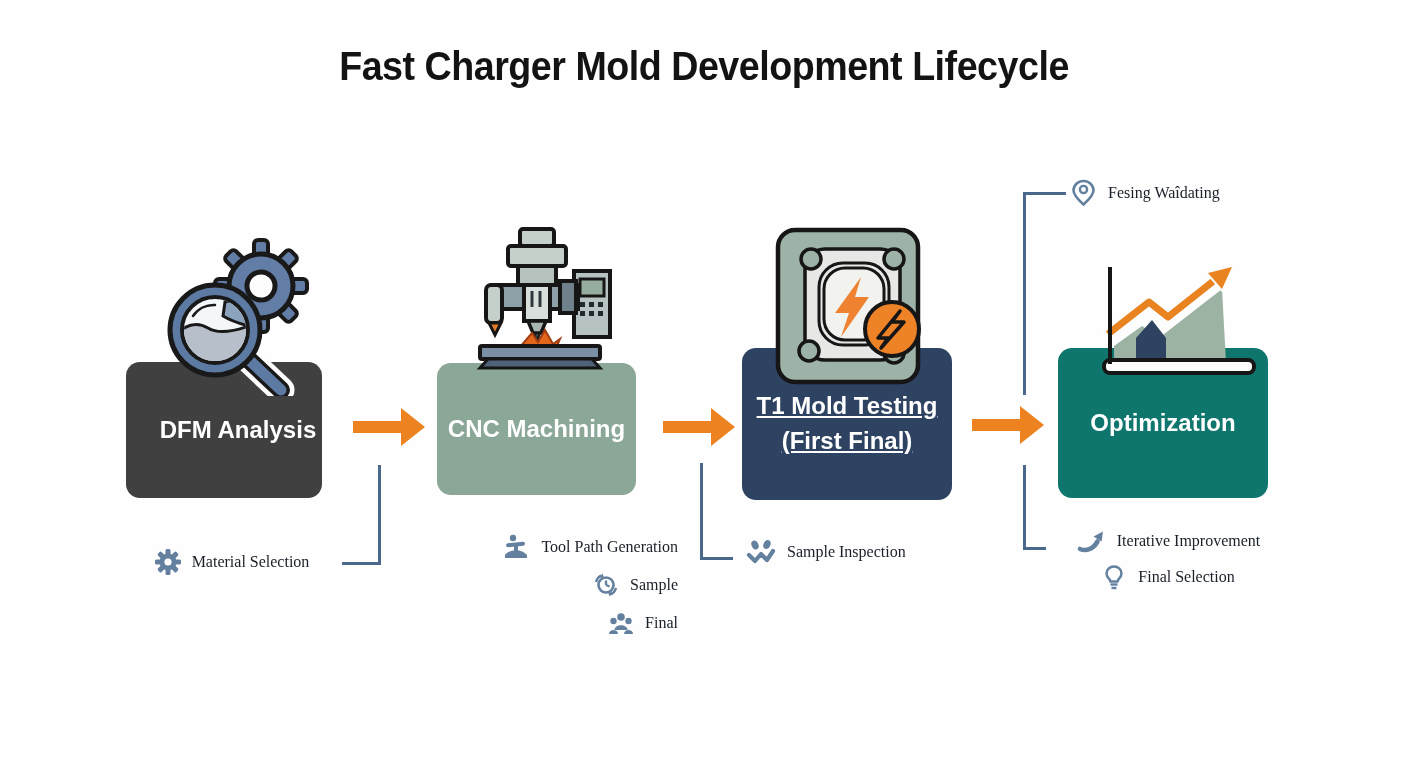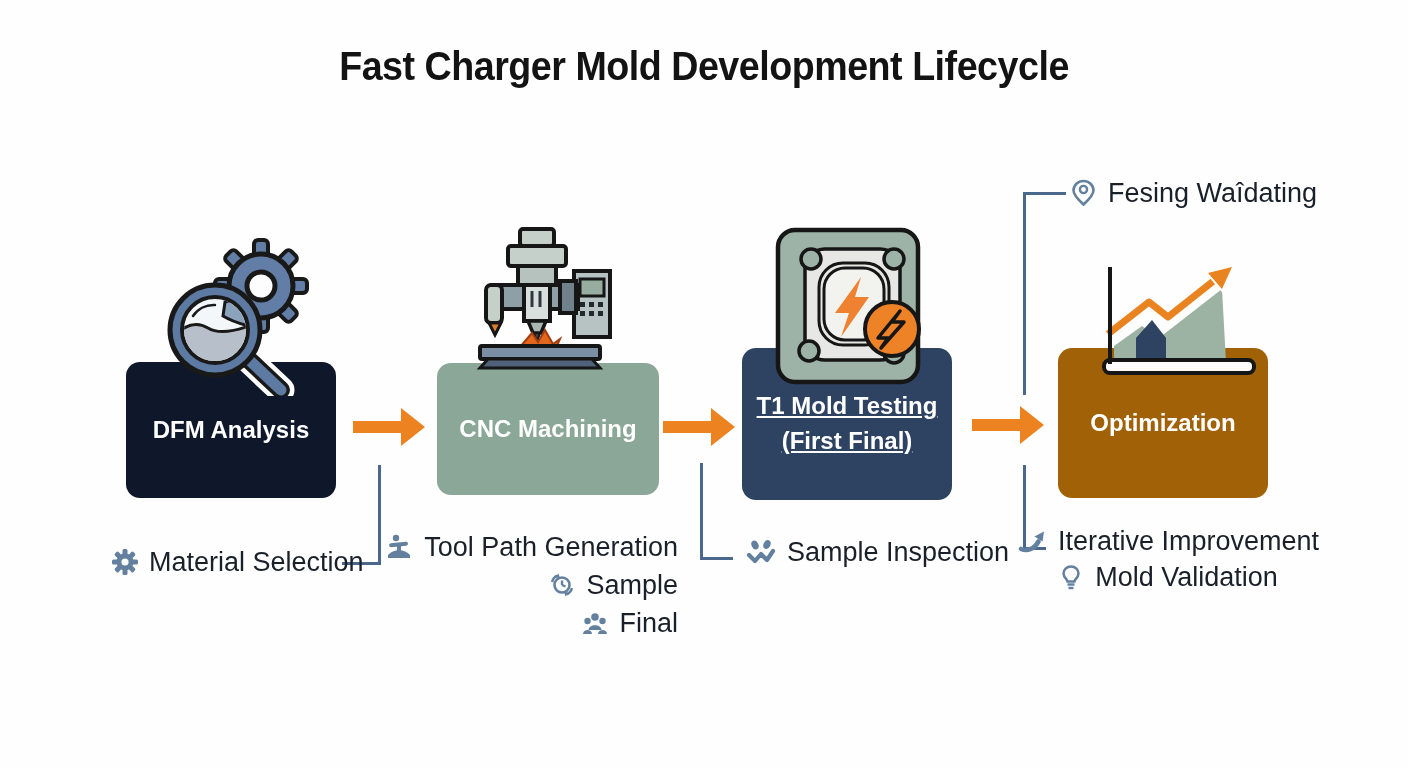--- a/index.html
+++ b/index.html
@@ -36,7 +36,7 @@
   .col-4t{left:1070px;top:180px;}
   .col-4b{left:1032px;top:528px;width:272px;gap:10px;align-items:center;}
   .sub-item{display:flex;align-items:center;gap:11px;height:26px;}
-  .sub-item span{font-size:27px;color:#1a2029;font-weight:500;white-space:nowrap;}
+  .sub-item span{font-size:16px;color:#1a2029;font-weight:500;white-space:nowrap;font-family:Liberation Serif, serif;}
   .sub-item svg{flex:none;}
 </style>
 </head>

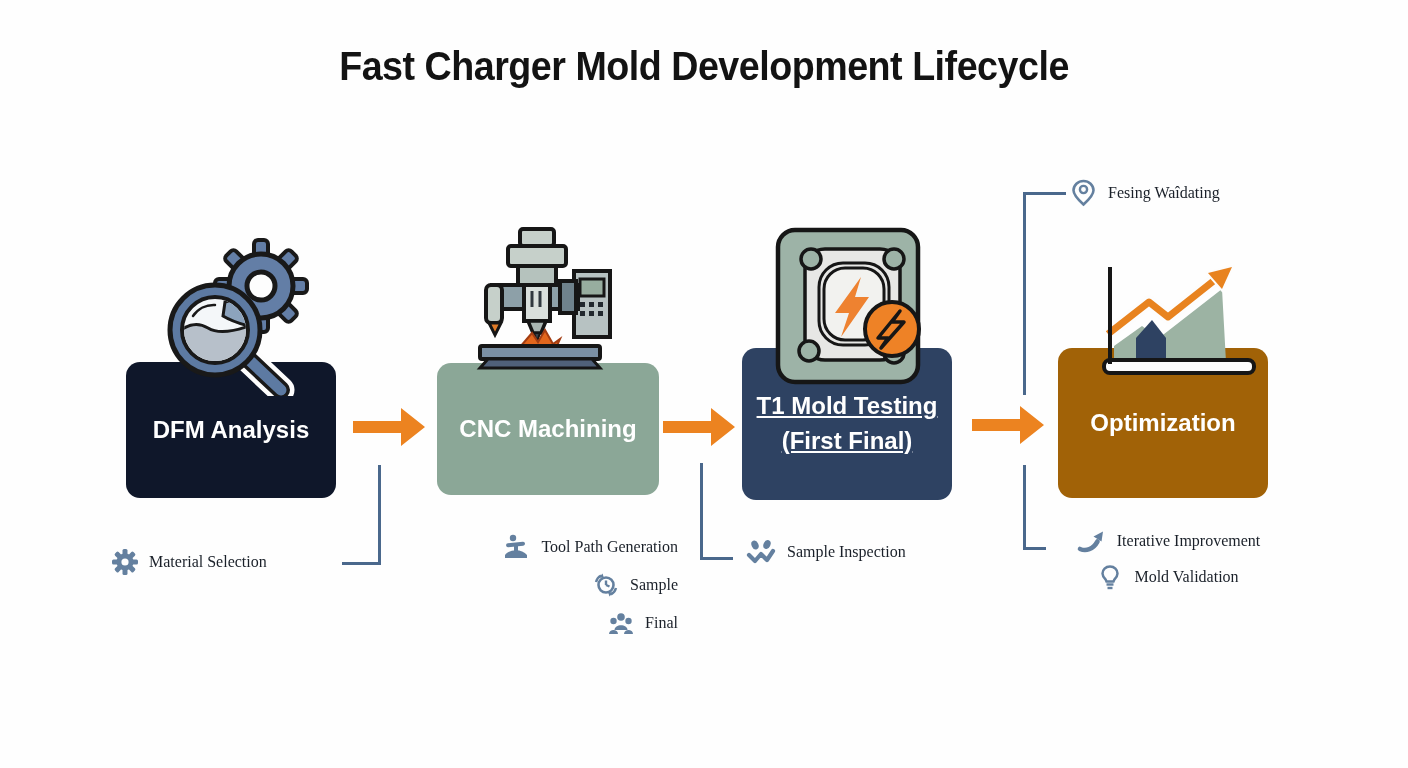--- a/index.html
+++ b/index.html
@@ -11,7 +11,7 @@
   .stage-box{position:absolute;border-radius:14px;display:flex;flex-direction:column;
              align-items:center;justify-content:center;color:#fff;font-weight:700;
              font-size:24px;text-align:center;line-height:1.45;z-index:1;}
-  .box-dfm{left:126px;top:362px;width:210px;height:136px;background:#0f172a;}
+  .box-dfm{left:126px;top:362px;width:168px;height:136px;background:#404040;padding-left:28px;}
   .box-cnc{left:437px;top:363px;width:222px;height:132px;background:#8ba797;}
   .box-t1 {left:742px;top:348px;width:210px;height:152px;background:#2e4262;text-decoration:underline;}
   .box-opt{left:1058px;top:348px;width:210px;height:150px;background:#a16207;}

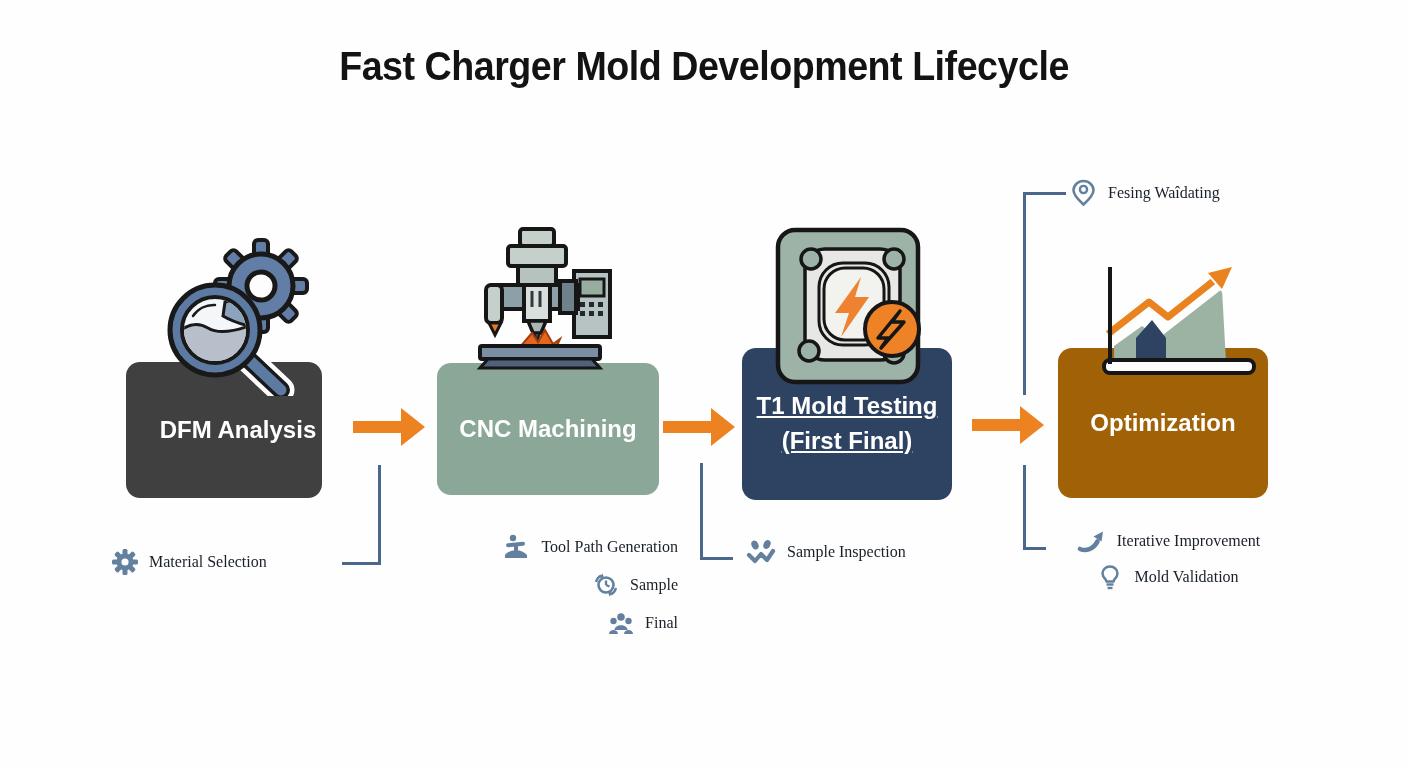--- a/index.html
+++ b/index.html
@@ -12,7 +12,7 @@
              align-items:center;justify-content:center;color:#fff;font-weight:700;
              font-size:24px;text-align:center;line-height:1.45;z-index:1;}
   .box-dfm{left:126px;top:362px;width:168px;height:136px;background:#404040;padding-left:28px;}
-  .box-cnc{left:437px;top:363px;width:222px;height:132px;background:#8ba797;}
+  .box-cnc{left:437px;top:363px;width:199px;height:132px;background:#8ba797;}
   .box-t1 {left:742px;top:348px;width:210px;height:152px;background:#2e4262;text-decoration:underline;}
   .box-opt{left:1058px;top:348px;width:210px;height:150px;background:#a16207;}
   .icon-main{position:absolute;z-index:3;}

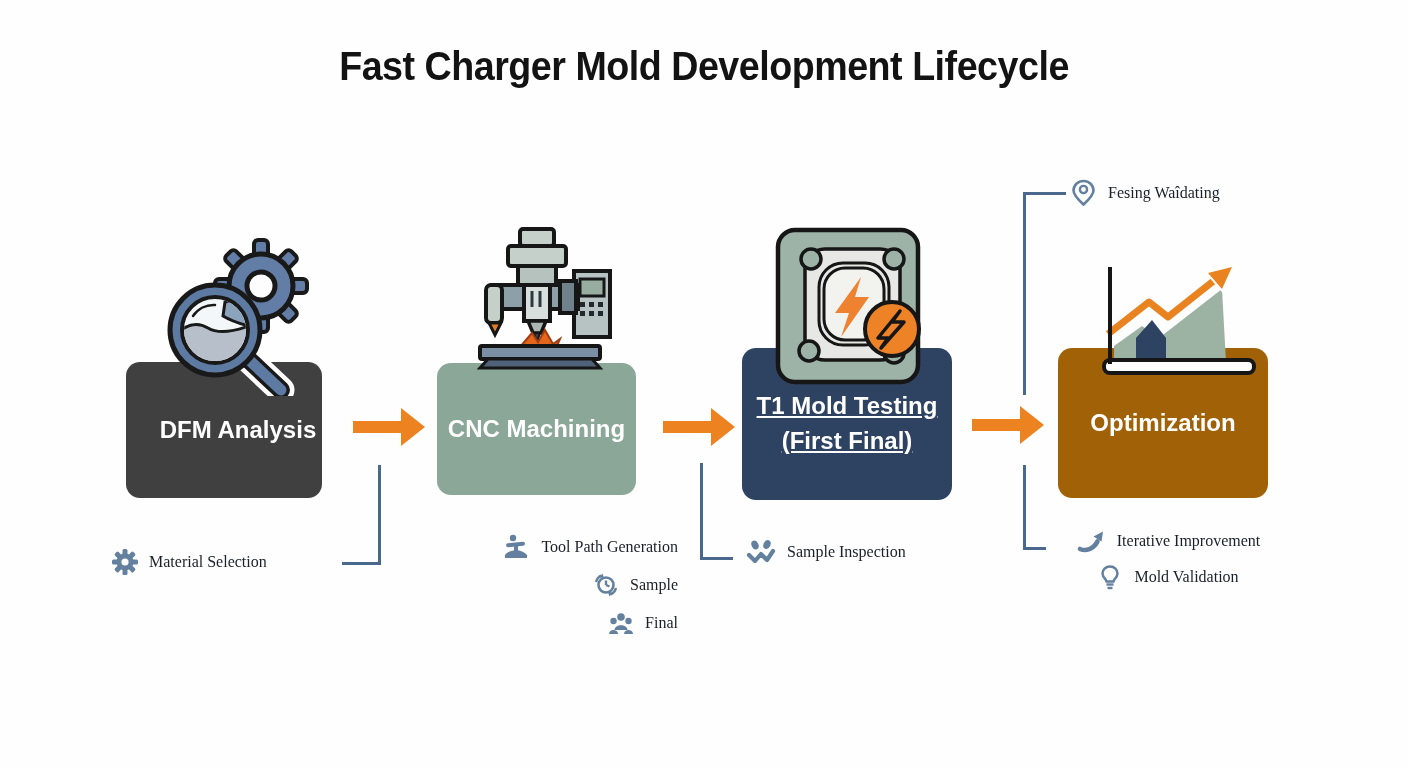--- a/index.html
+++ b/index.html
@@ -14,7 +14,7 @@
   .box-dfm{left:126px;top:362px;width:168px;height:136px;background:#404040;padding-left:28px;}
   .box-cnc{left:437px;top:363px;width:199px;height:132px;background:#8ba797;}
   .box-t1 {left:742px;top:348px;width:210px;height:152px;background:#2e4262;text-decoration:underline;}
-  .box-opt{left:1058px;top:348px;width:210px;height:150px;background:#a16207;}
+  .box-opt{left:1058px;top:348px;width:210px;height:150px;background:#0f766e;}
   .icon-main{position:absolute;z-index:3;}
   .ic-magnifier{left:163px;top:236px;}
   .ic-cnc{left:462px;top:227px;}

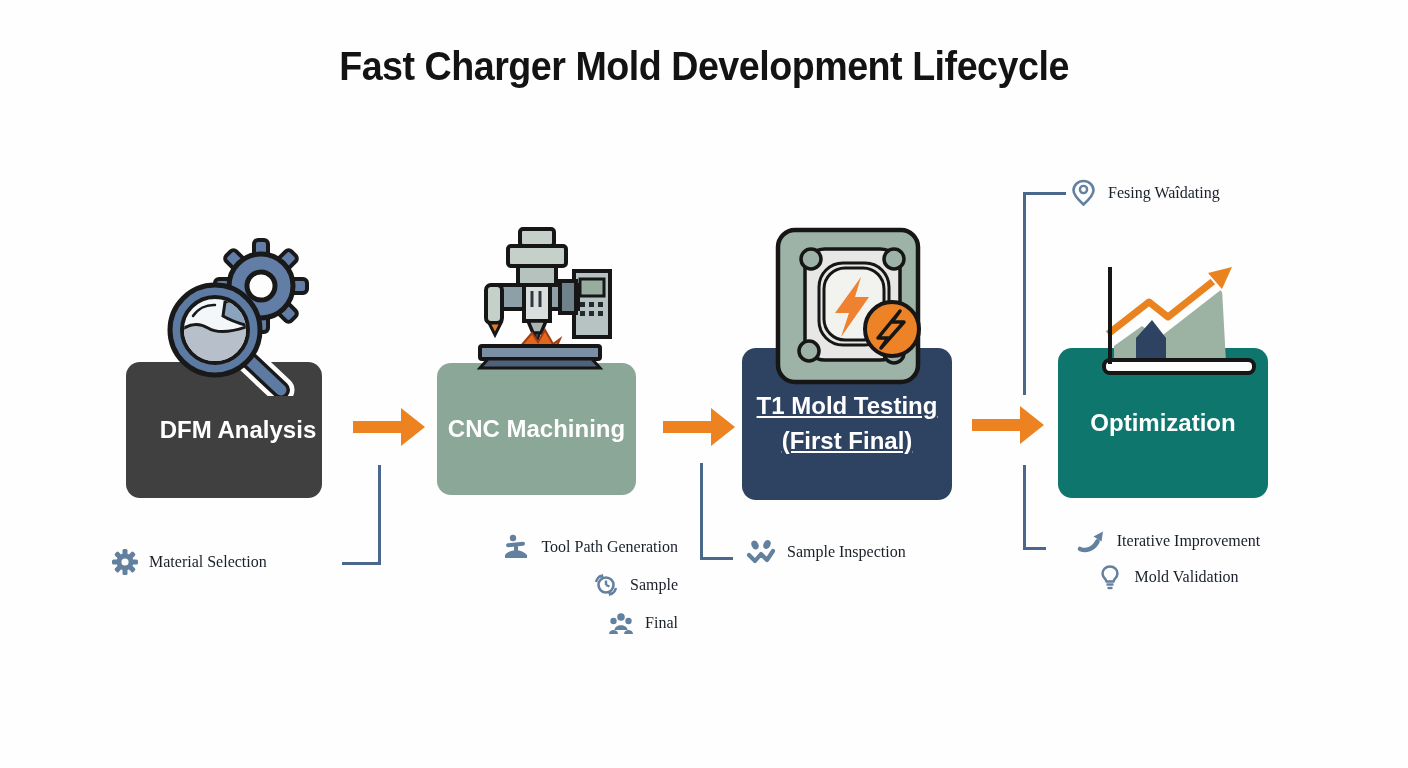--- a/index.html
+++ b/index.html
@@ -30,7 +30,7 @@
   .conn-3{left:1023px;top:192px;width:40px;height:200px;border-left:3px solid #4a688c;border-top:3px solid #4a688c;}
   .conn-4{left:1023px;top:465px;width:20px;height:82px;border-left:3px solid #4a688c;border-bottom:3px solid #4a688c;}
   .sub-col{position:absolute;display:flex;flex-direction:column;z-index:2;}
-  .col-1{left:112px;top:549px;width:240px;gap:19px;}
+  .col-1{left:112px;top:549px;width:240px;gap:19px;align-items:center;}
   .col-2{left:428px;top:534px;width:250px;gap:12px;align-items:flex-end;}
   .col-3{left:746px;top:539px;gap:2px;align-items:flex-start;}
   .col-4t{left:1070px;top:180px;}

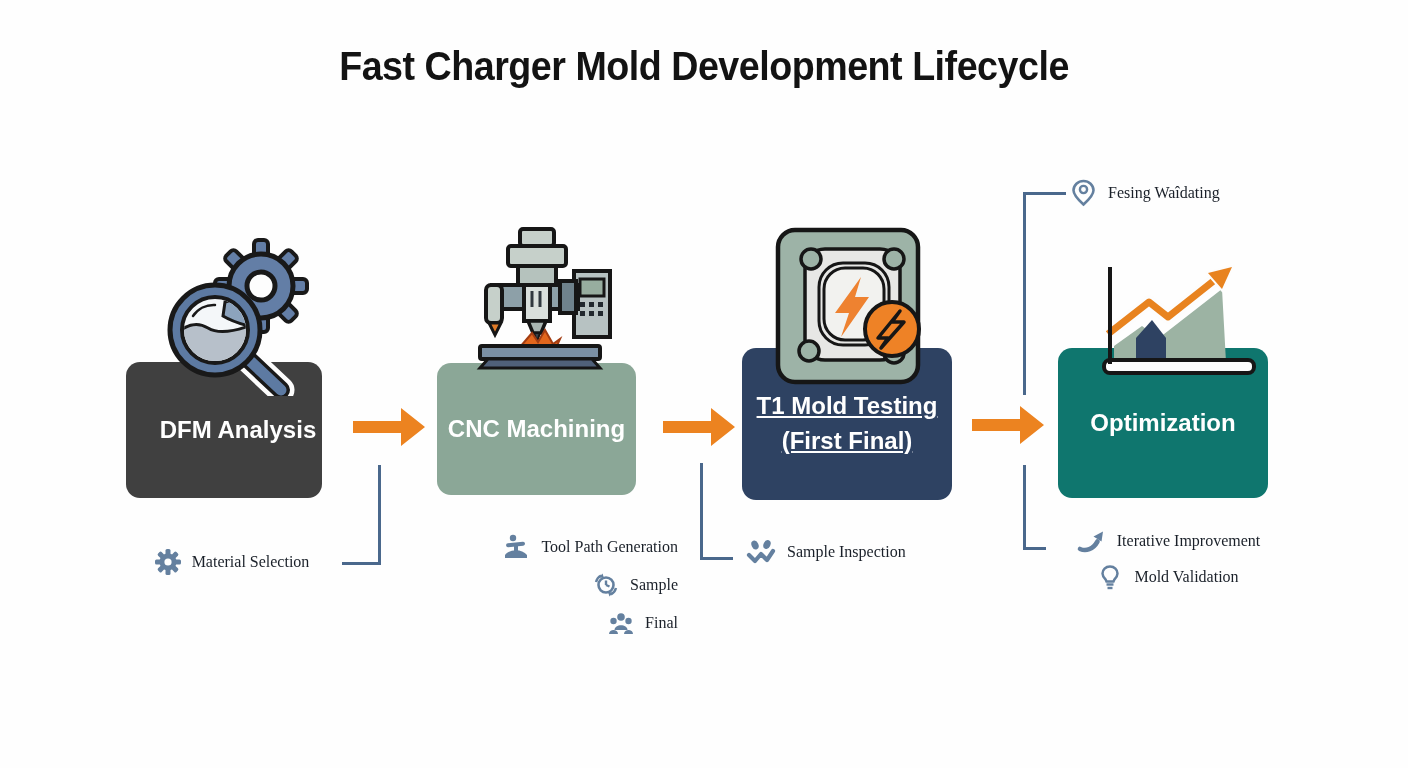--- a/index.html
+++ b/index.html
@@ -248,7 +248,7 @@
         <line x1="9.5" y1="20.5" x2="16.5" y2="20.5" stroke="#64809f" stroke-width="2.4"></line>
         <line x1="10.5" y1="24" x2="15.5" y2="24" stroke="#64809f" stroke-width="2.4"></line>
       </svg>
-      <span>Mold Validation</span>
+      <span>Final Selection</span>
     </div>
   </div>
 

